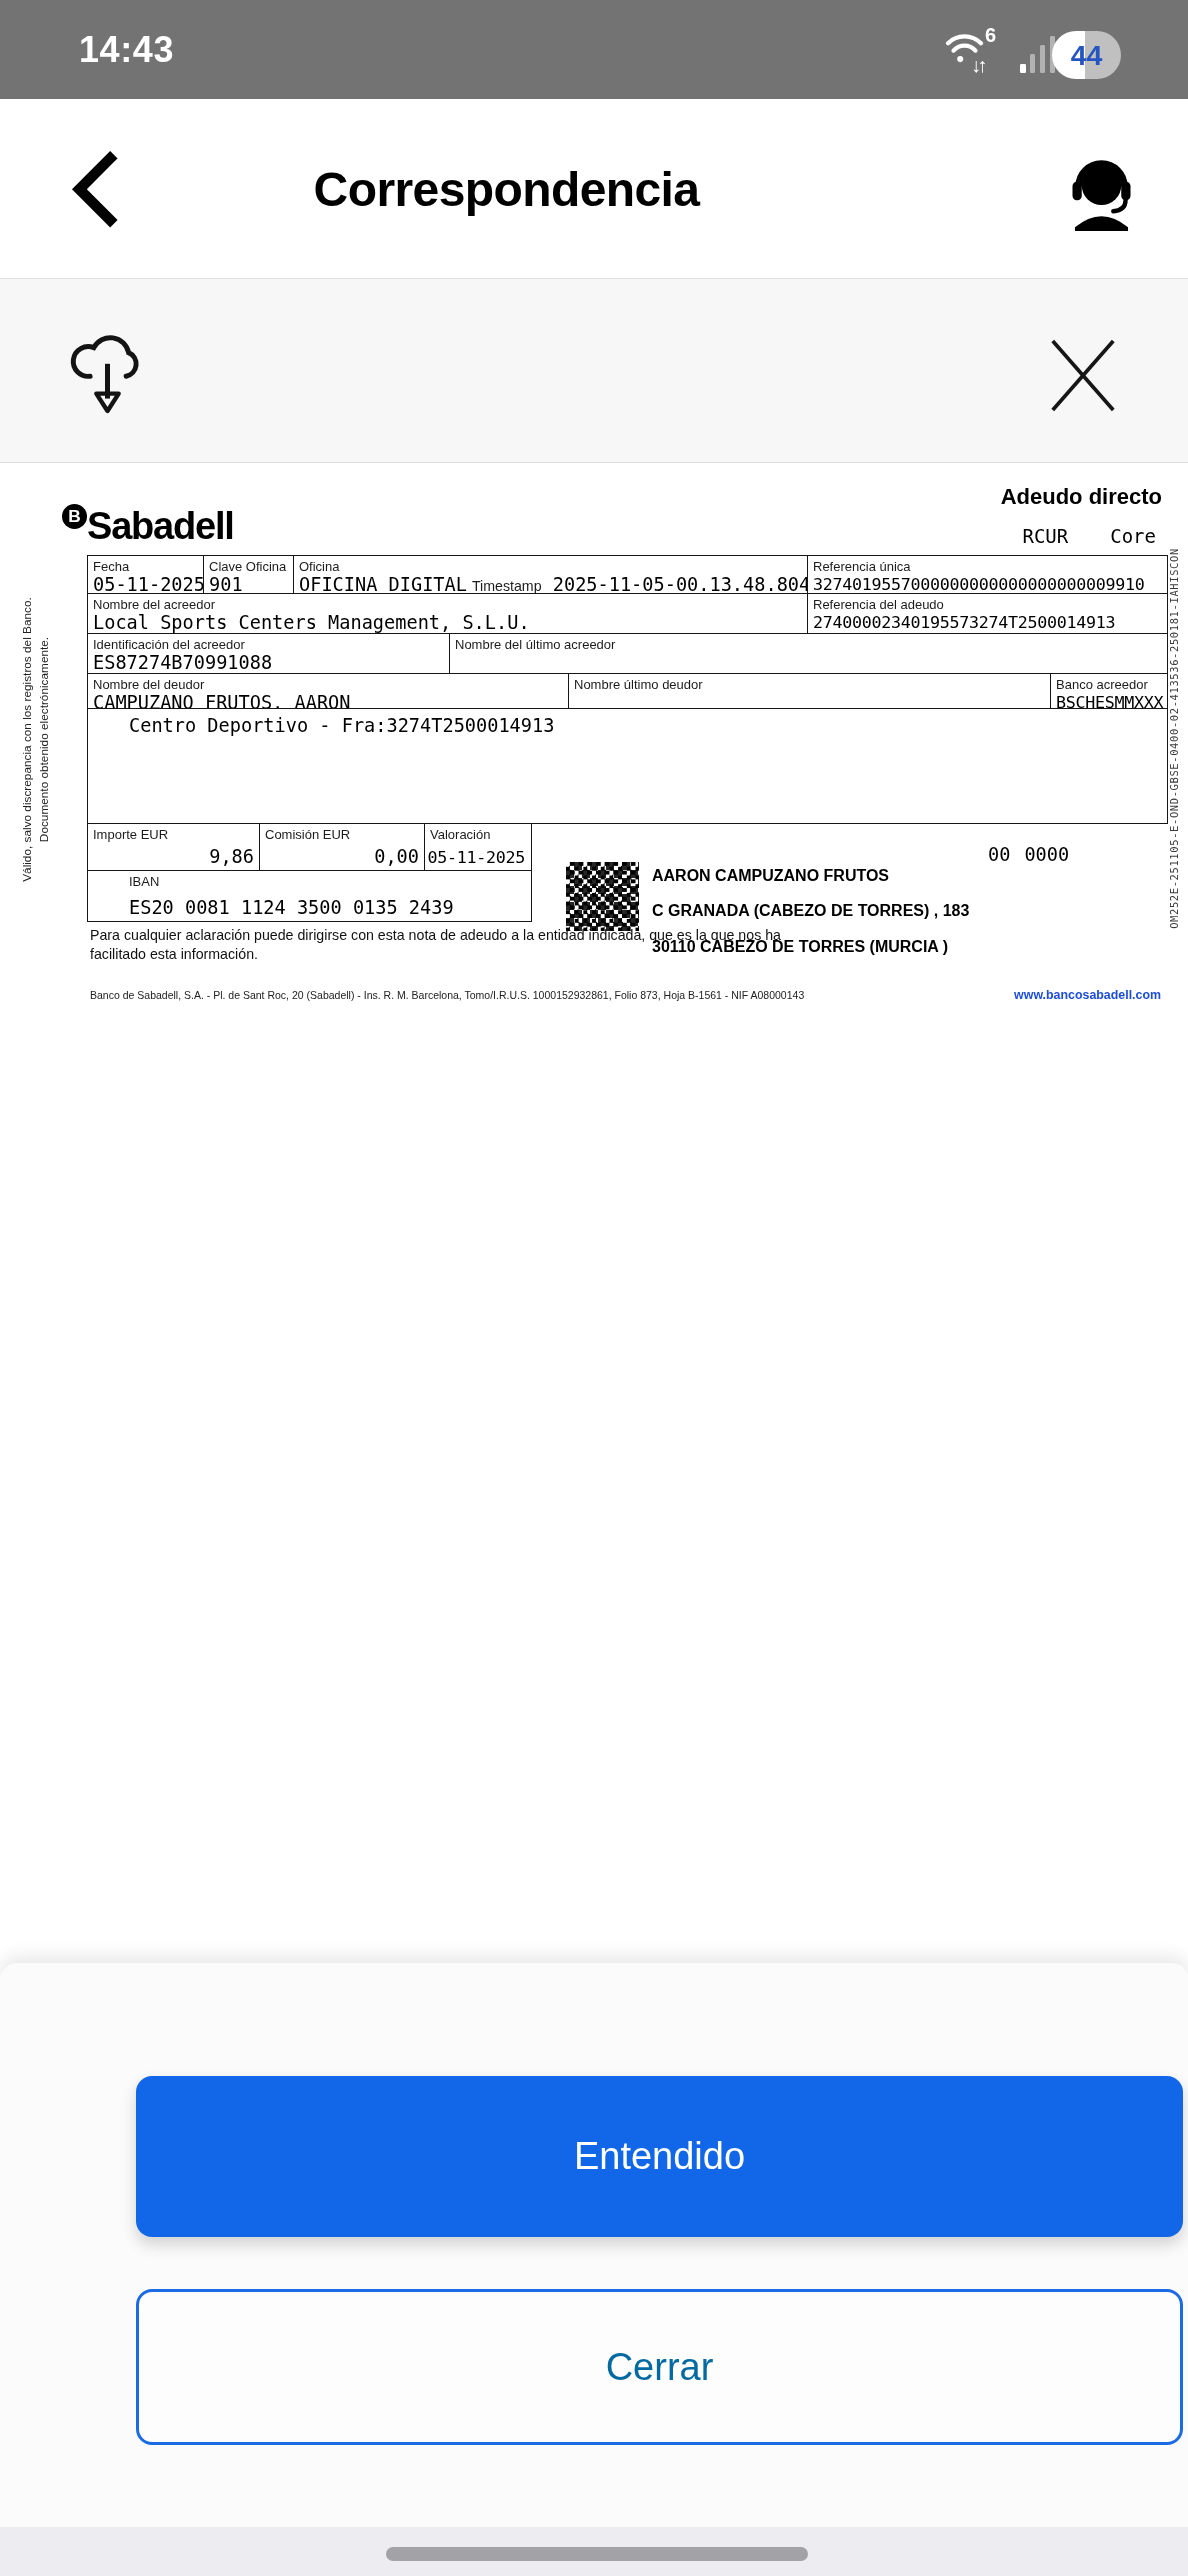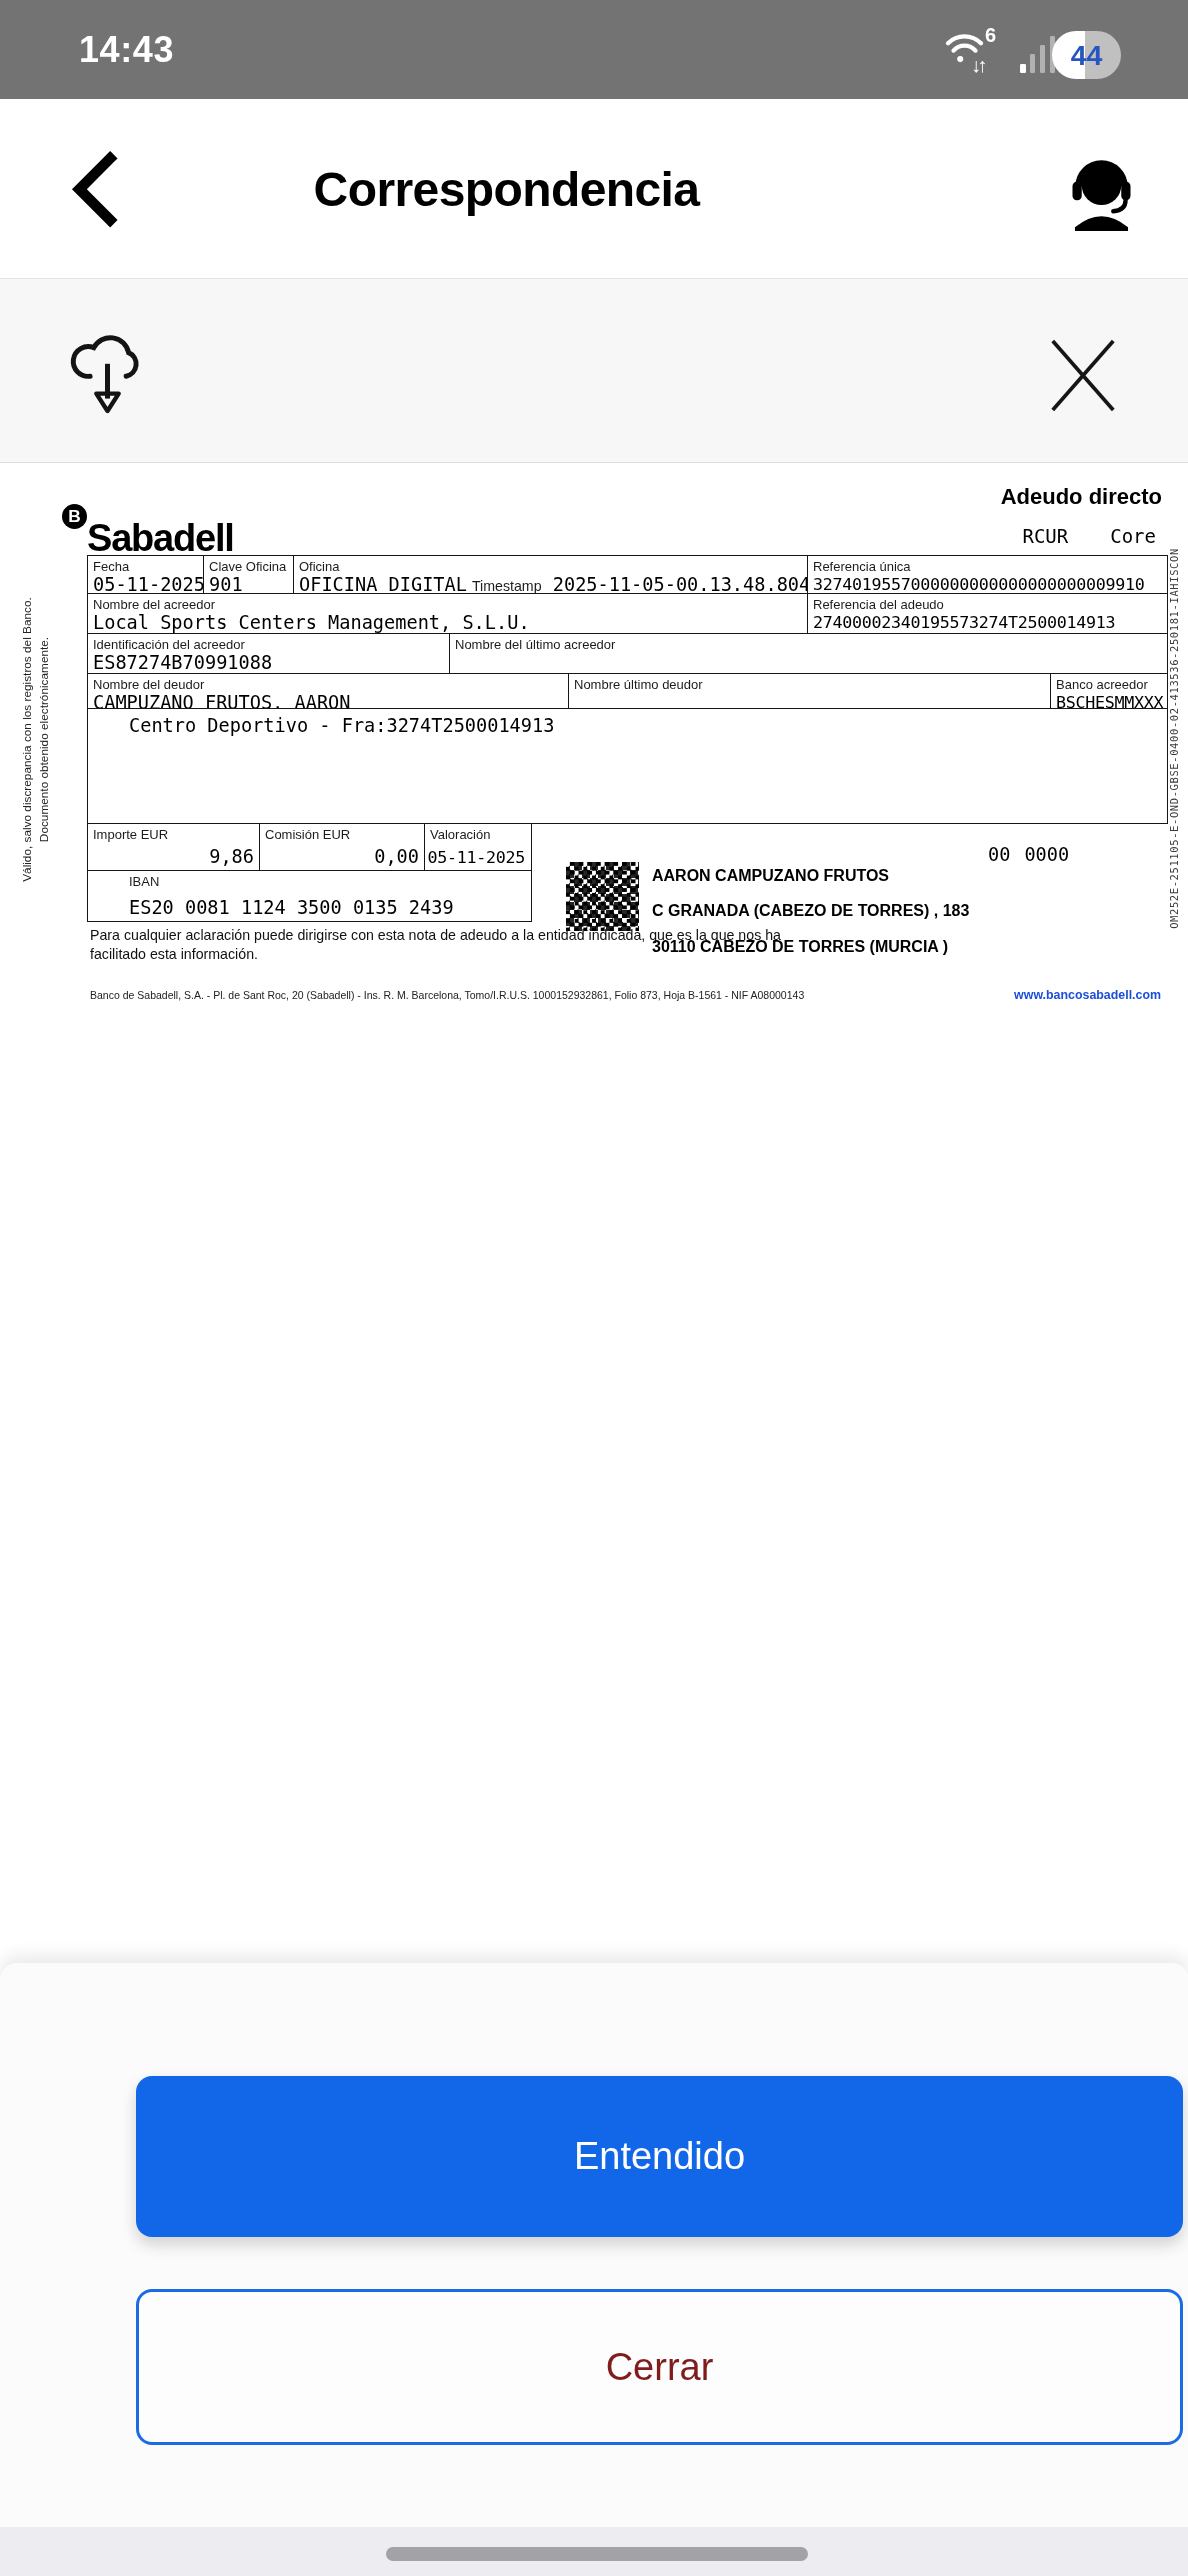--- a/index.html
+++ b/index.html
@@ -43,7 +43,7 @@
   .logo { position:absolute; left:62px; top:41px; display:flex; align-items:flex-start; }
   .logo-badge { width:25px; height:25px; background:#000; color:#fff; border-radius:50%;
                 display:flex; align-items:center; justify-content:center; font-size:17.3px; font-weight:700; }
-  .logo-word { font-size:38px; font-weight:700; color:#000; letter-spacing:-1.2px; margin-top:15px; line-height:1; }
+  .logo-word { font-size:38px; font-weight:700; color:#000; letter-spacing:-1.2px; margin-top:3px; line-height:1; }
   .rcur-core { position:absolute; right:33px; top:62px; display:flex; gap:42px;
                font-family:"DejaVu Sans Mono", monospace; font-size:19px; color:#000; }
 

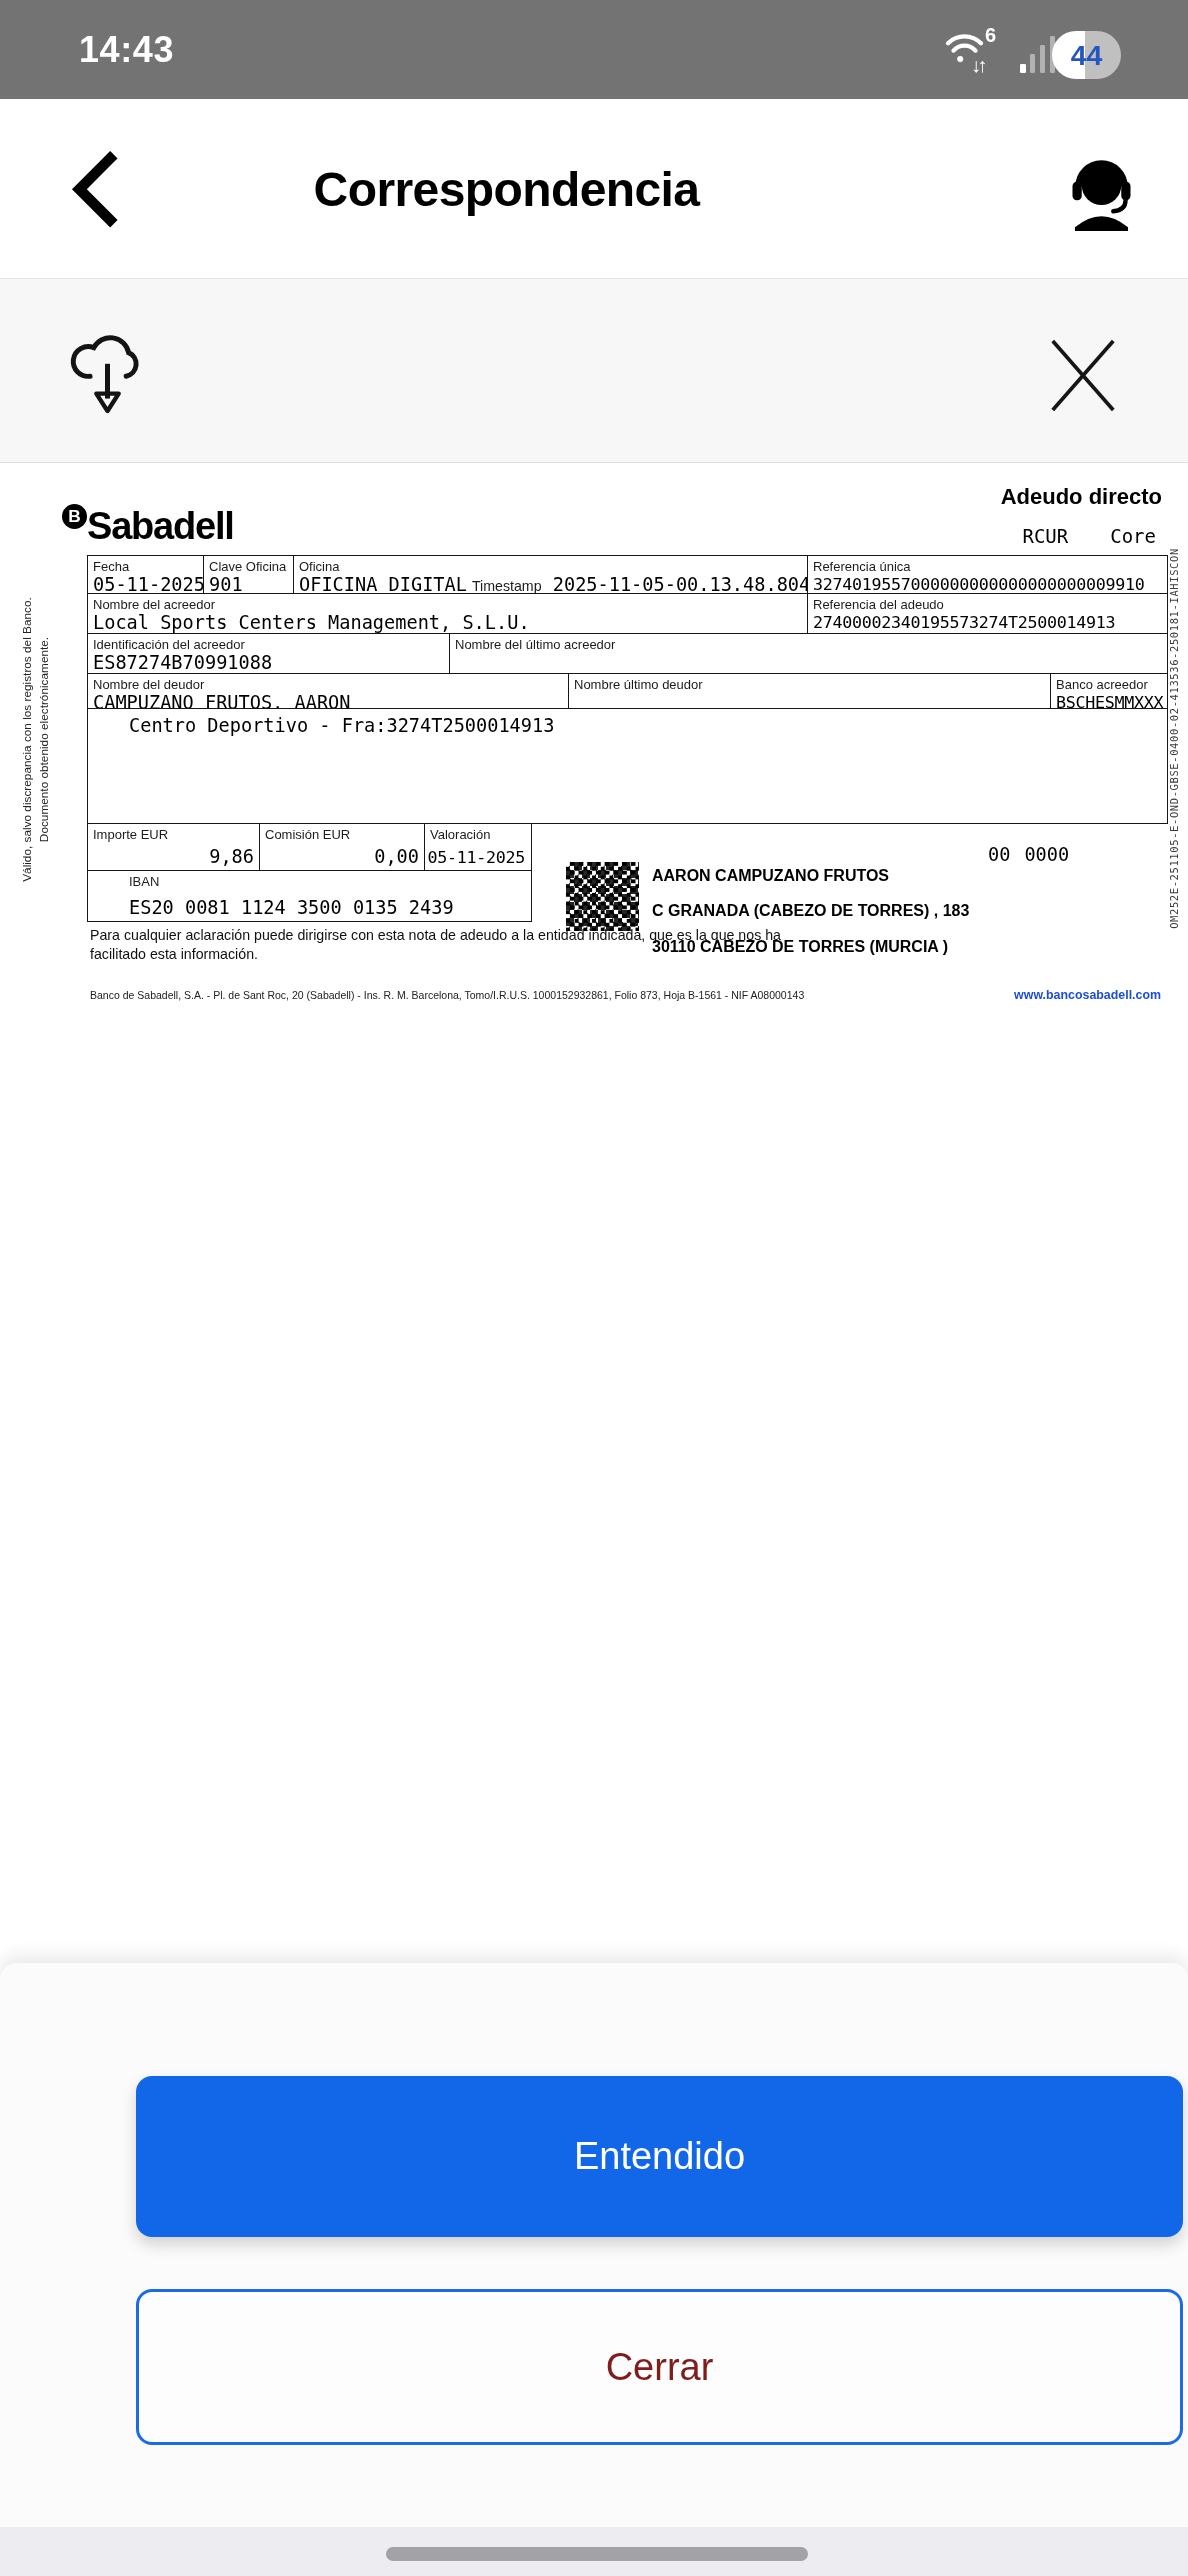--- a/index.html
+++ b/index.html
@@ -86,7 +86,7 @@
   .btn { position:absolute; left:136px; width:1047px; display:flex; align-items:center; justify-content:center;
          font-size:38px; border-radius:16px; cursor:pointer; }
   .btn-primary { top:113px; height:161px; background:#1167e8; color:#fff; box-shadow:0 7.4px 15px rgba(0,0,0,.16); }
-  .btn-secondary { top:326px; height:156px; background:#fdfdfe; color:#7f1d1d; border:3.1px solid #1b6be4; }
+  .btn-secondary { top:326px; height:156px; background:#fdfdfe; color:#0369a1; border:3.1px solid #1b6be4; }
   .navstrip { position:absolute; left:0; top:564px; width:1189px; height:50px; background:#ededf1; }
   .home-pill { position:absolute; left:386px; top:20px; width:422px; height:13.6px; border-radius:7.4px; background:#a2a2a7; cursor:pointer; }
 

